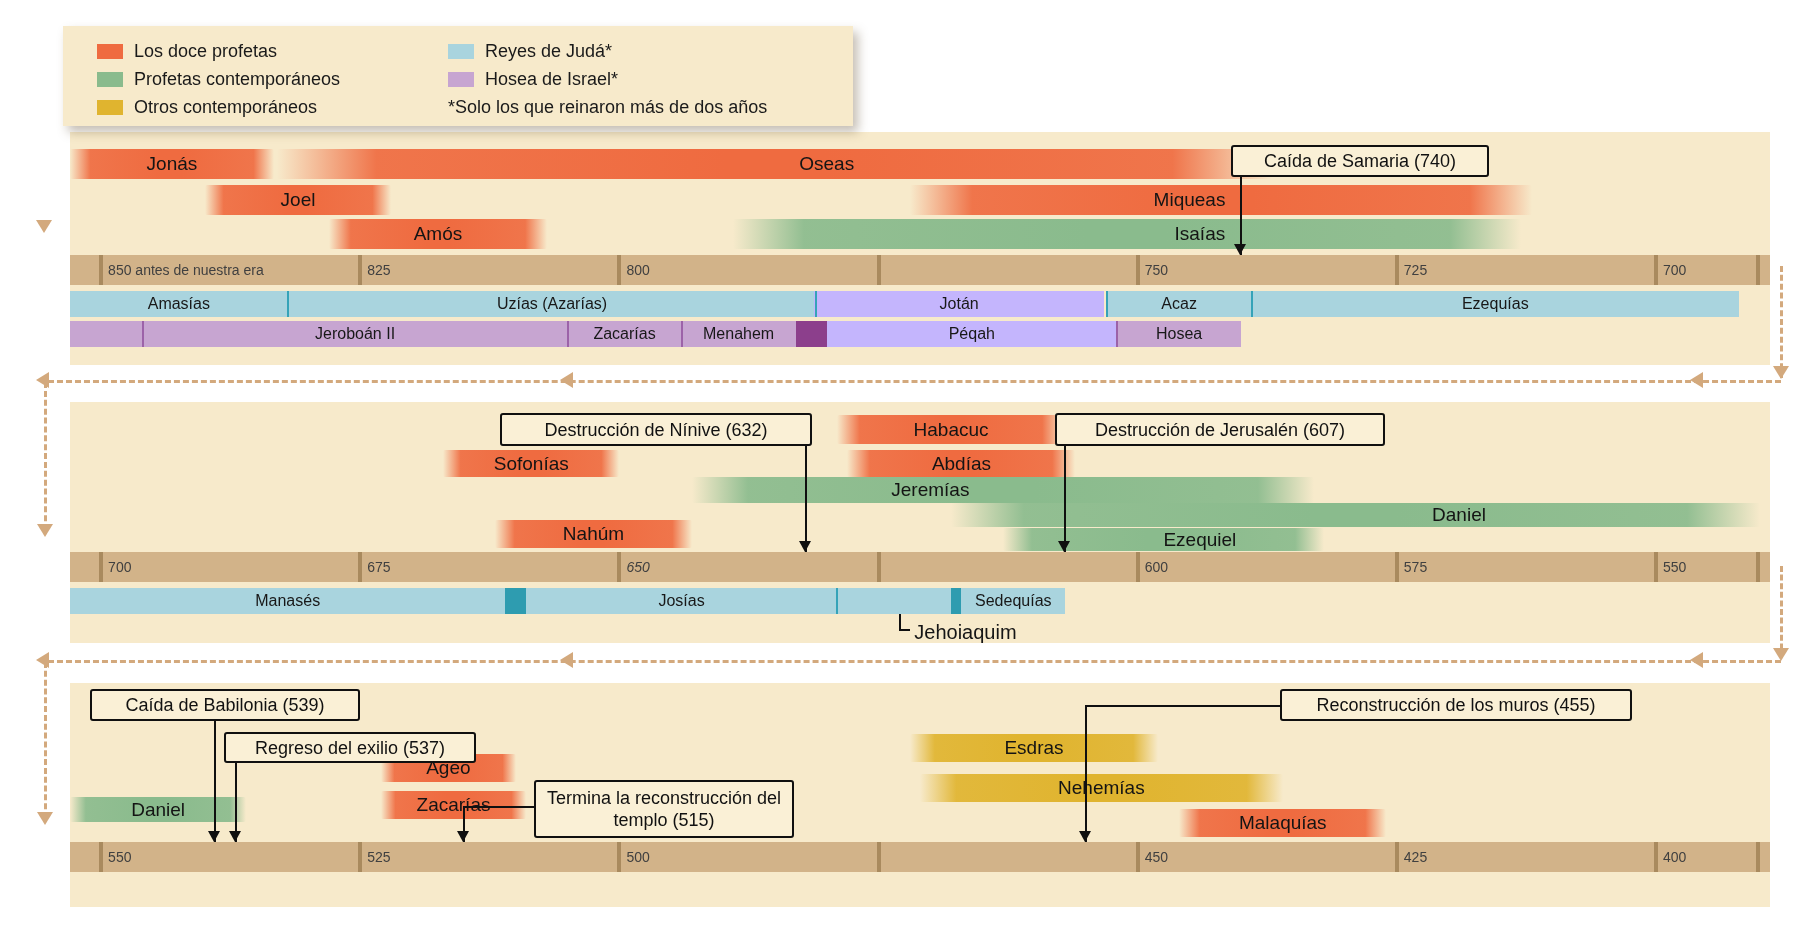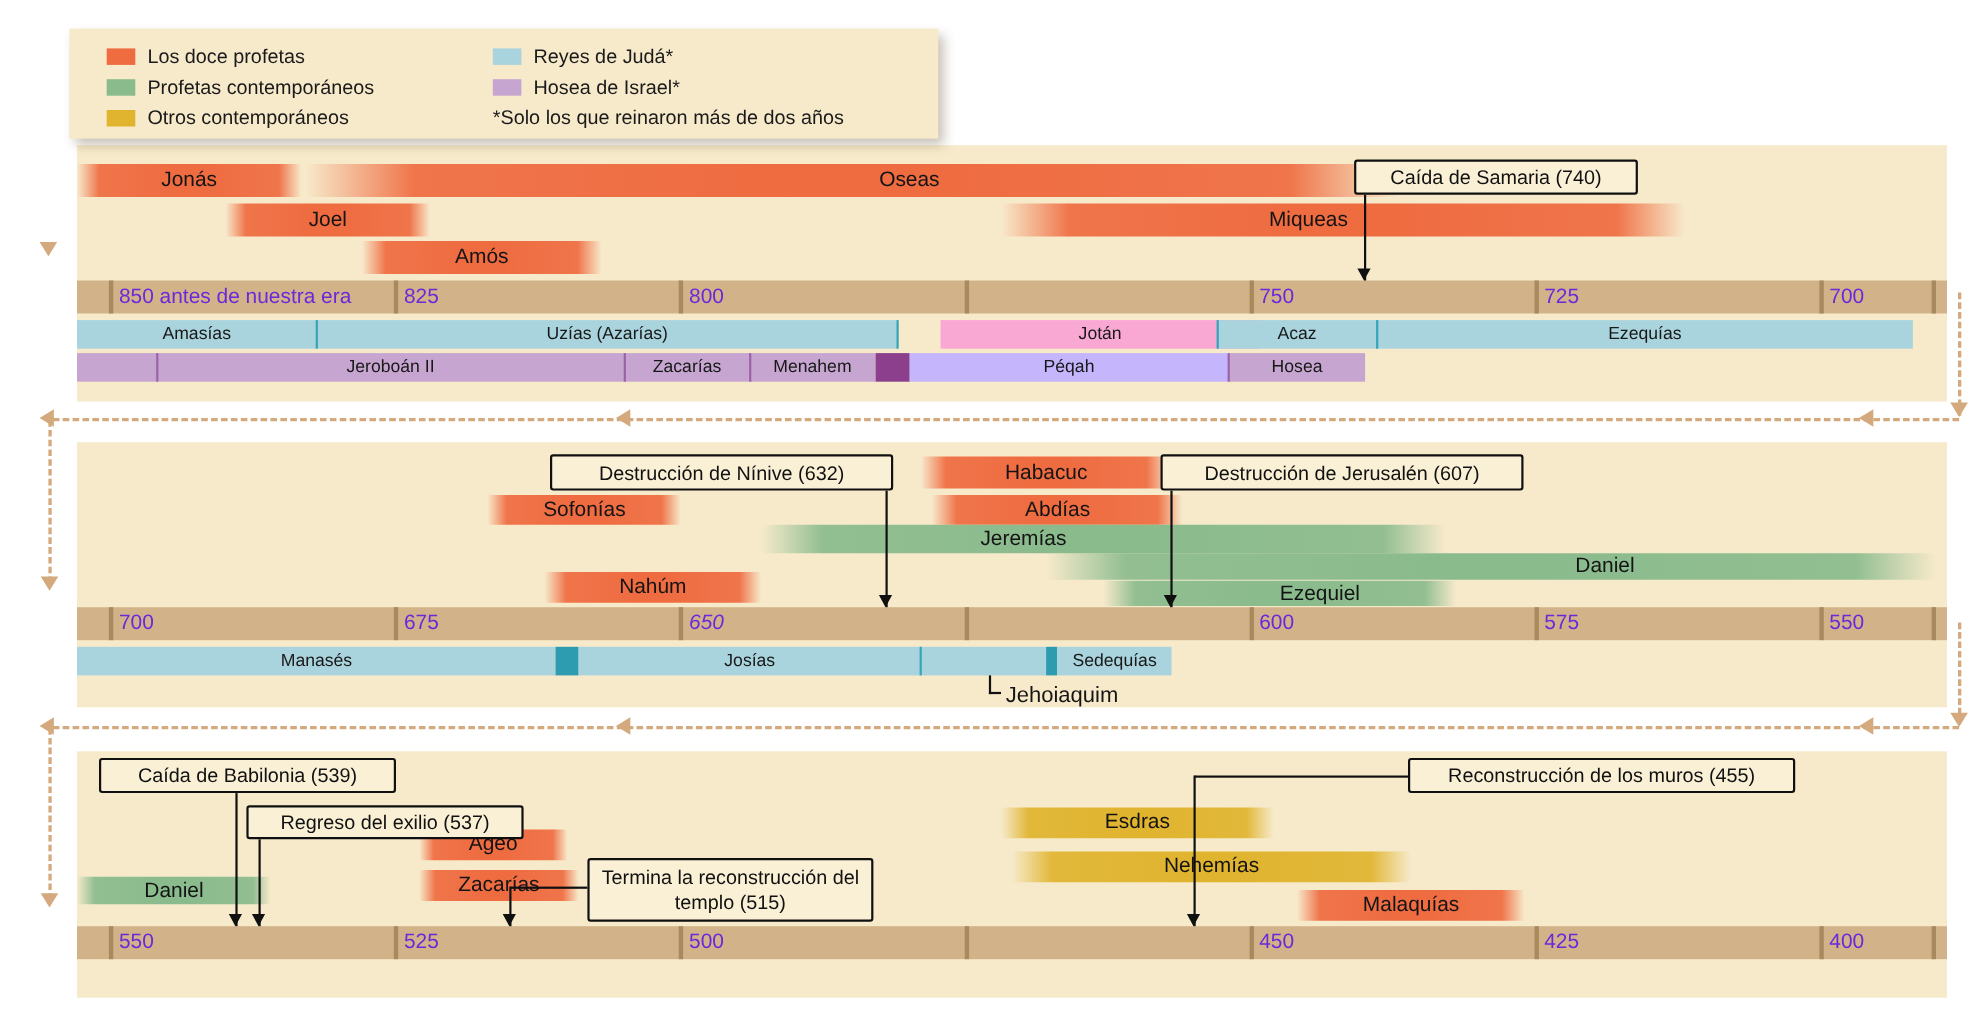--- a/index.html
+++ b/index.html
@@ -124,6 +124,9 @@
     <div class="bar bar-doce" style="left: 329.146px; top: 219px; width: 217.683px; height: 30px;">
       <span>Amós</span>
     </div>
+    <div class="bar bar-cont" style="left: 733.415px; top: 219px; width: 787.805px; height: 30px;">
+      <span style="left: 466.463px;">Isaías</span>
+    </div>
     <div class="king-seg" style="left: 70px; top: 291px; width: 217.683px; height: 26px; background: rgb(169, 212, 222);">Amasías</div>
     <div class="king-seg" style="left: 287.683px; top: 291px; width: 528.659px; height: 26px; background: rgb(169, 212, 222);">Uzías (Azarías)</div>
     <div class="king-div" style="left: 286.683px; top: 291px; height: 26px; background: rgb(53, 163, 184);"></div>

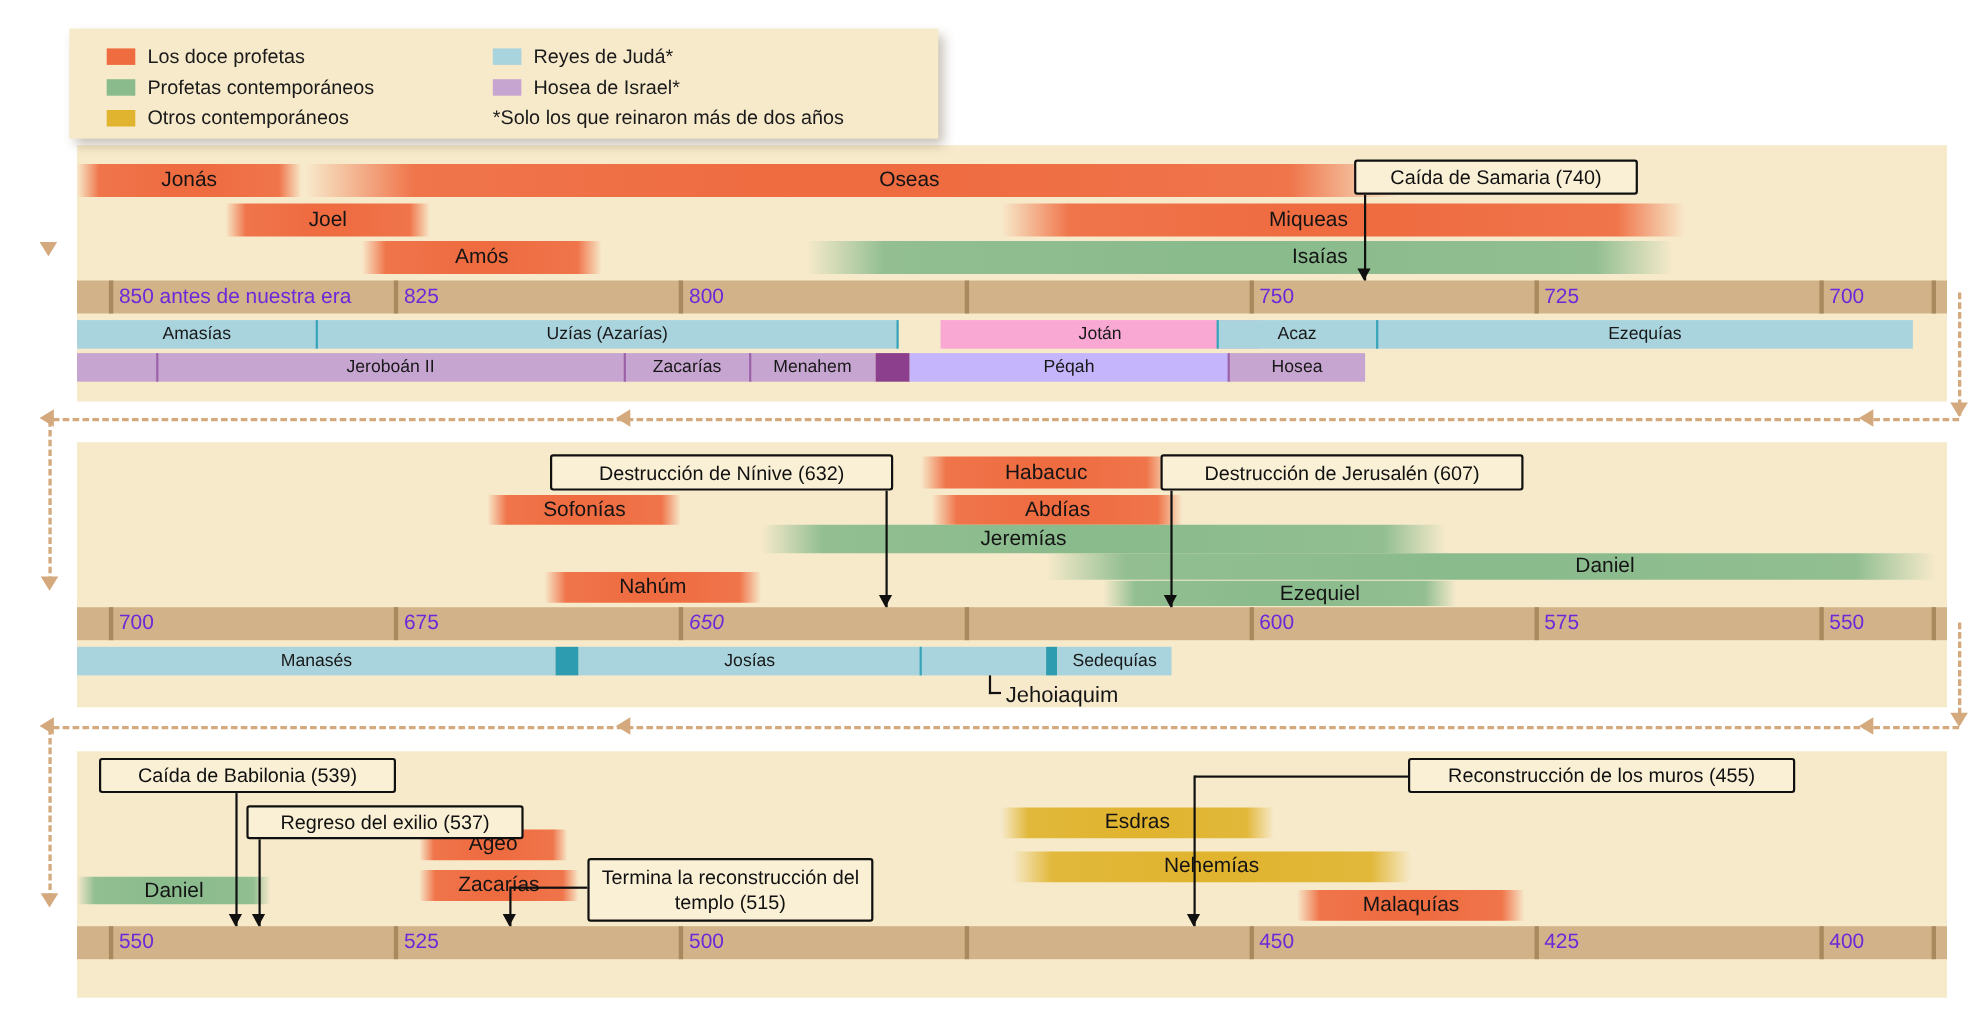--- a/index.html
+++ b/index.html
@@ -14,7 +14,7 @@
   .legend-note{position:absolute;font-size:18px;color:#1a1a1a;white-space:nowrap;}
   .ruler{position:absolute;background:#d2b389;}
   .tick{position:absolute;width:4px;background:#a98a5e;}
-  .tick-label{position:absolute;font-size:19px;color:#6d28d9;white-space:nowrap;}
+  .tick-label{position:absolute;font-size:14px;color:#404040;white-space:nowrap;}
   .bar{position:absolute;border-radius:2px;}
   .bar > span{position:absolute;left:50%;top:50%;transform:translate(-50%,-50%);
               font-size:19px;color:#141414;white-space:nowrap;}

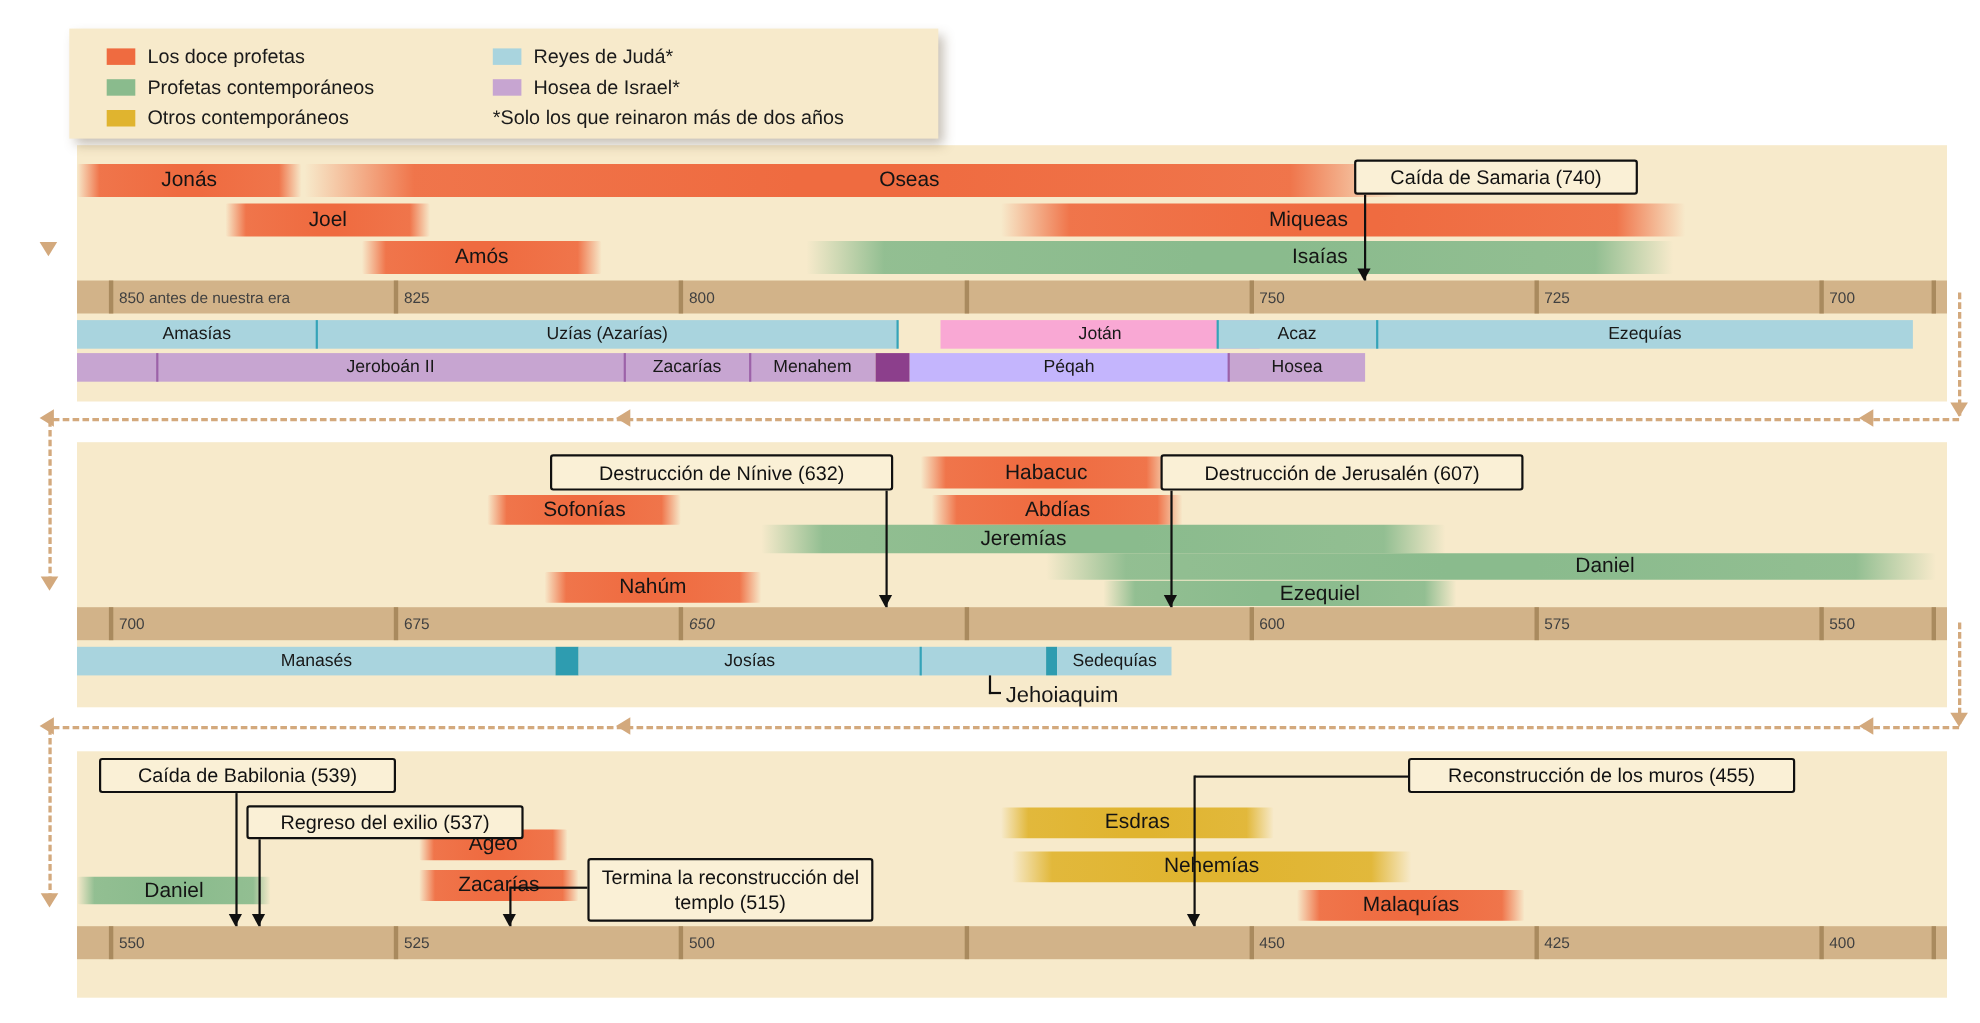--- a/index.html
+++ b/index.html
@@ -130,7 +130,7 @@
     <div class="king-seg" style="left: 70px; top: 291px; width: 217.683px; height: 26px; background: rgb(169, 212, 222);">Amasías</div>
     <div class="king-seg" style="left: 287.683px; top: 291px; width: 528.659px; height: 26px; background: rgb(169, 212, 222);">Uzías (Azarías)</div>
     <div class="king-div" style="left: 286.683px; top: 291px; height: 26px; background: rgb(53, 163, 184);"></div>
-    <div class="king-seg" style="left: 855px; top: 291px; width: 290.244px; height: 26px; background: #f9a8d4;">Jotán</div>
+    <div class="king-seg" style="left: 814px; top: 291px; width: 290.244px; height: 26px; background: #c4b5fd;">Jotán</div>
     <div class="king-div" style="left: 815.341px; top: 291px; height: 26px; background: rgb(53, 163, 184);"></div>
     <div class="king-seg" style="left: 1106.59px; top: 291px; width: 145.122px; height: 26px; background: rgb(169, 212, 222);">Acaz</div>
     <div class="king-div" style="left: 1105.59px; top: 291px; height: 26px; background: rgb(53, 163, 184);"></div>

